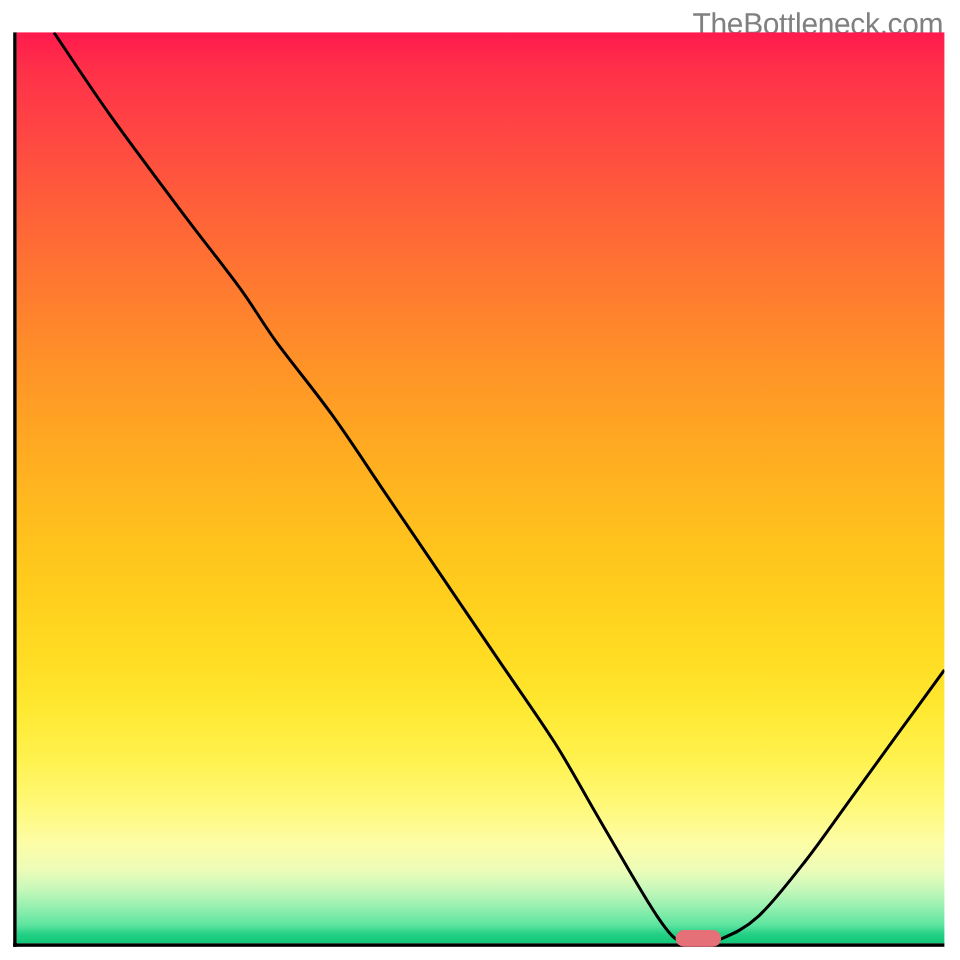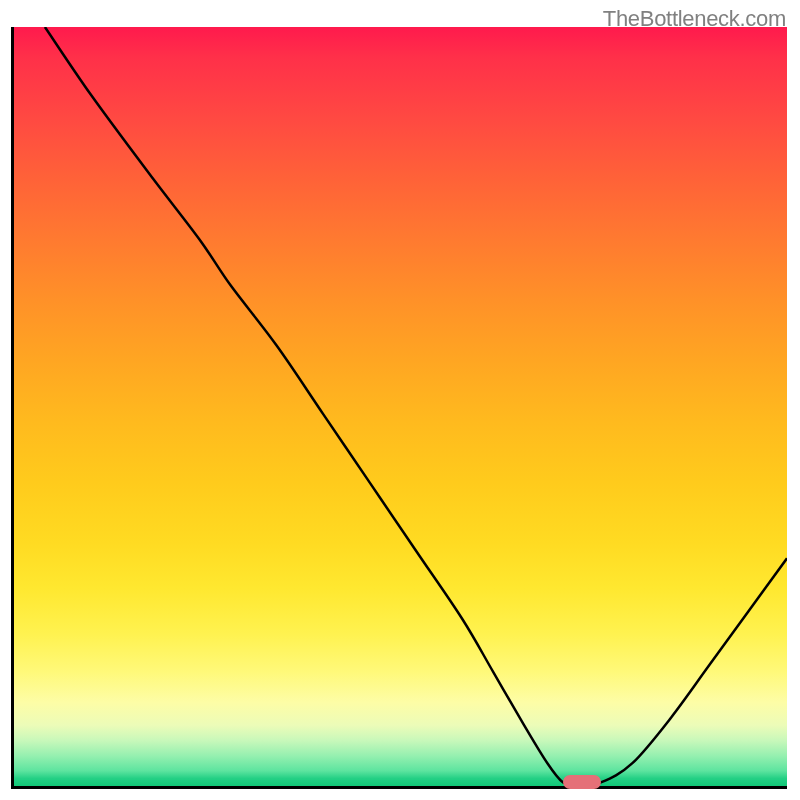--- a/index.html
+++ b/index.html
@@ -16,7 +16,7 @@
     top: 6px;
     right: 14px;
     color: #808080;
-    font-size: 22px;
+    font-size: 25px;
     font-weight: 500;
     letter-spacing: -0.3px;
   }

